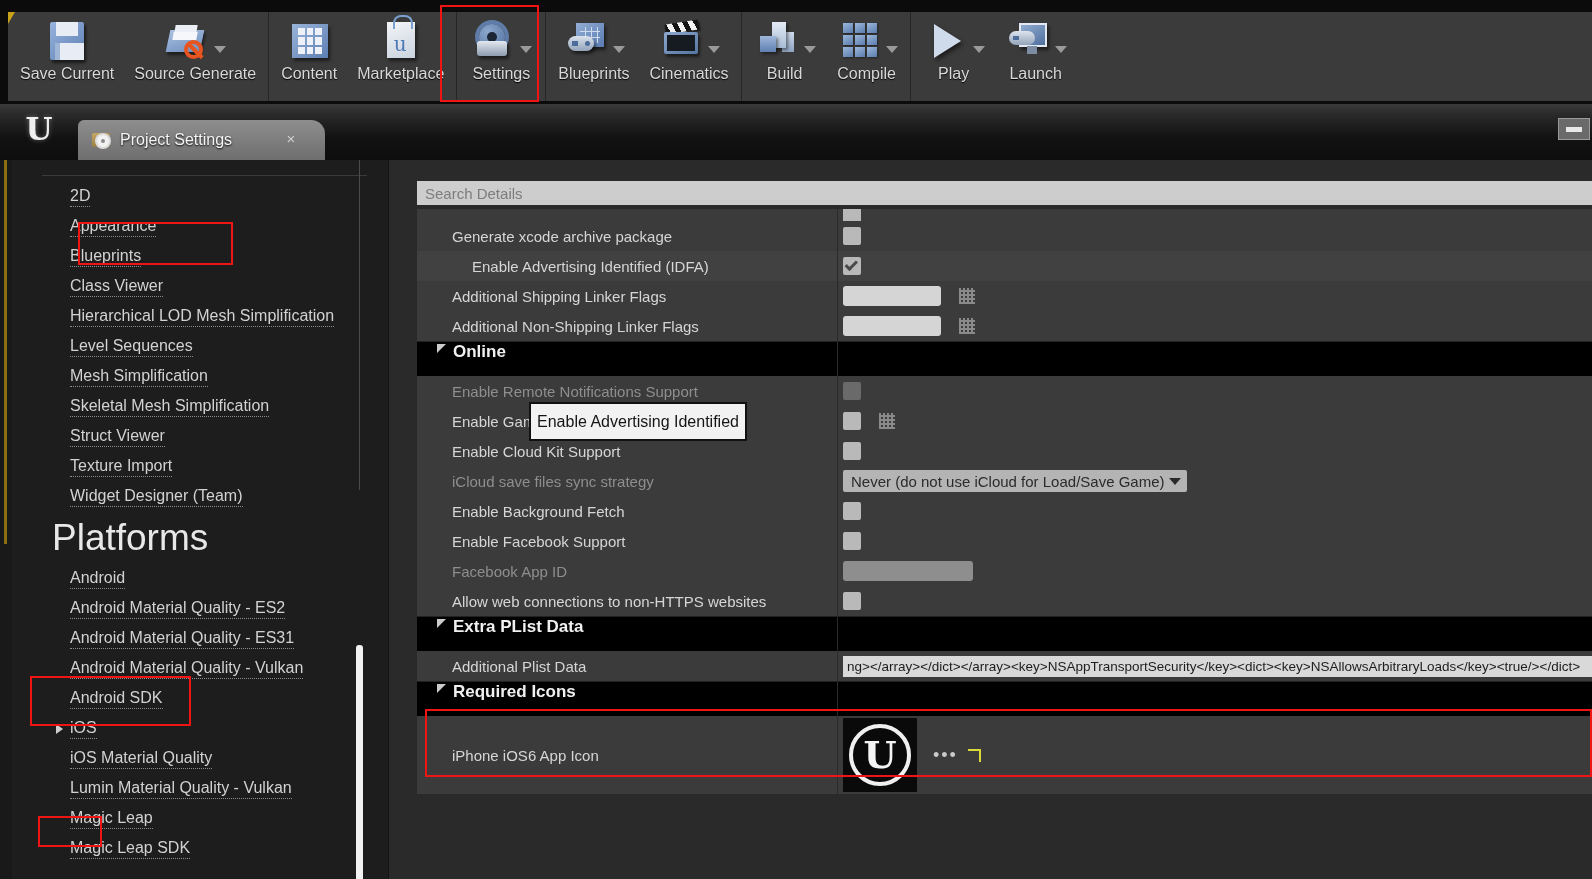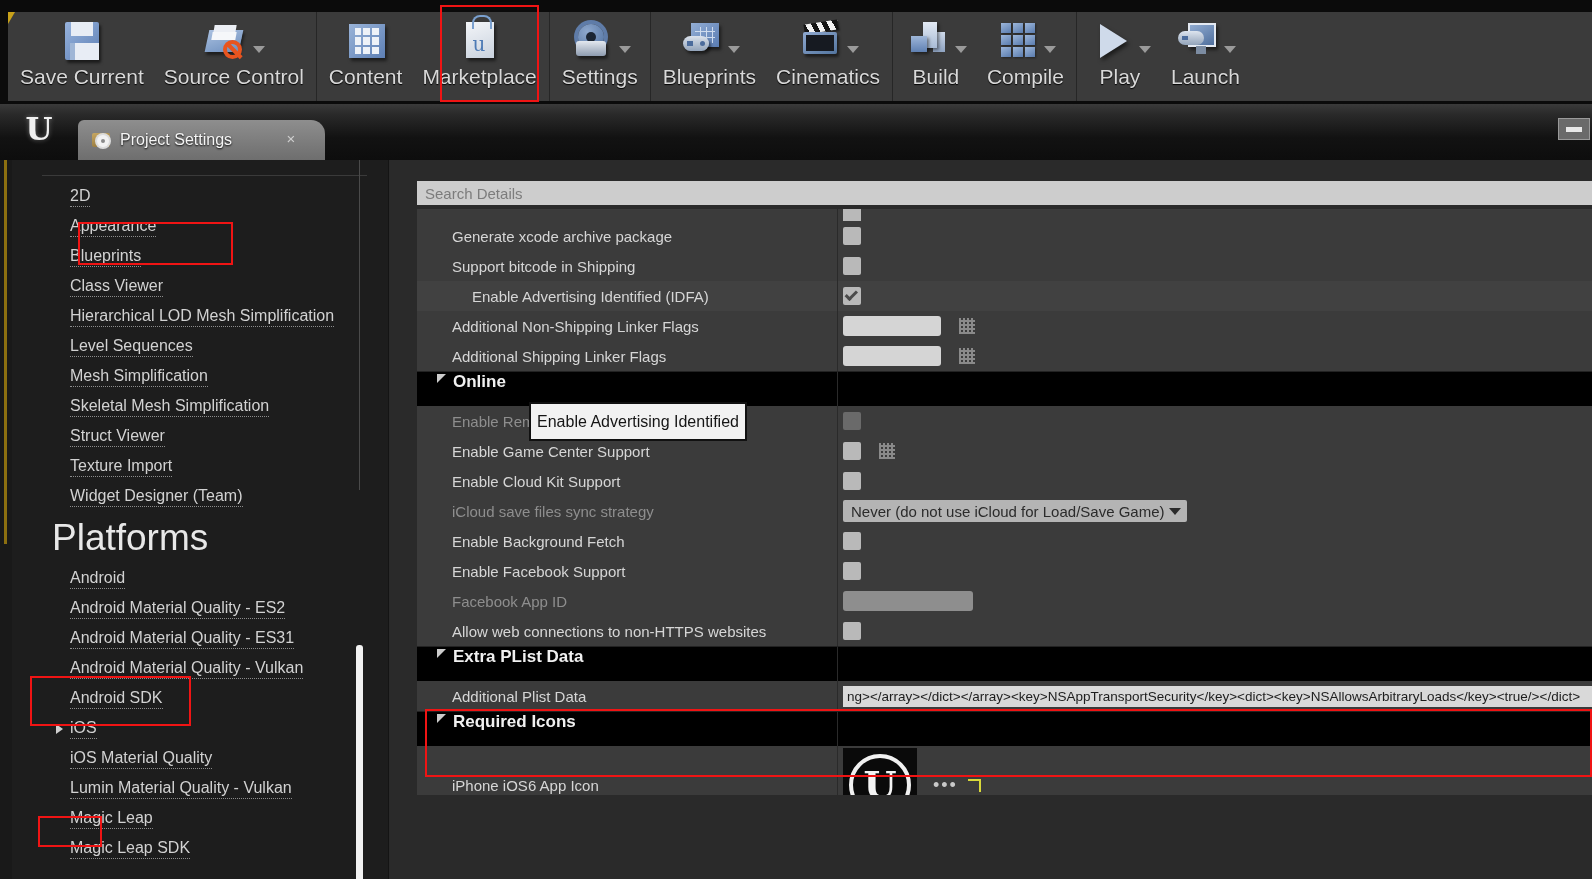--- a/index.html
+++ b/index.html
@@ -42,7 +42,7 @@
   .tb-icon-row { display: flex; align-items: center; }
   .tb-ico { width: 46px; height: 46px; position: relative; }
   .tb-label {
-    color: #d9d9d9; font-size: 21px; margin-top: 1px;
+    color: #d9d9d9; font-size: 16px; margin-top: 1px;
     text-shadow: 0 1px 1px #000; white-space: nowrap;
   }
   .tb-caret {

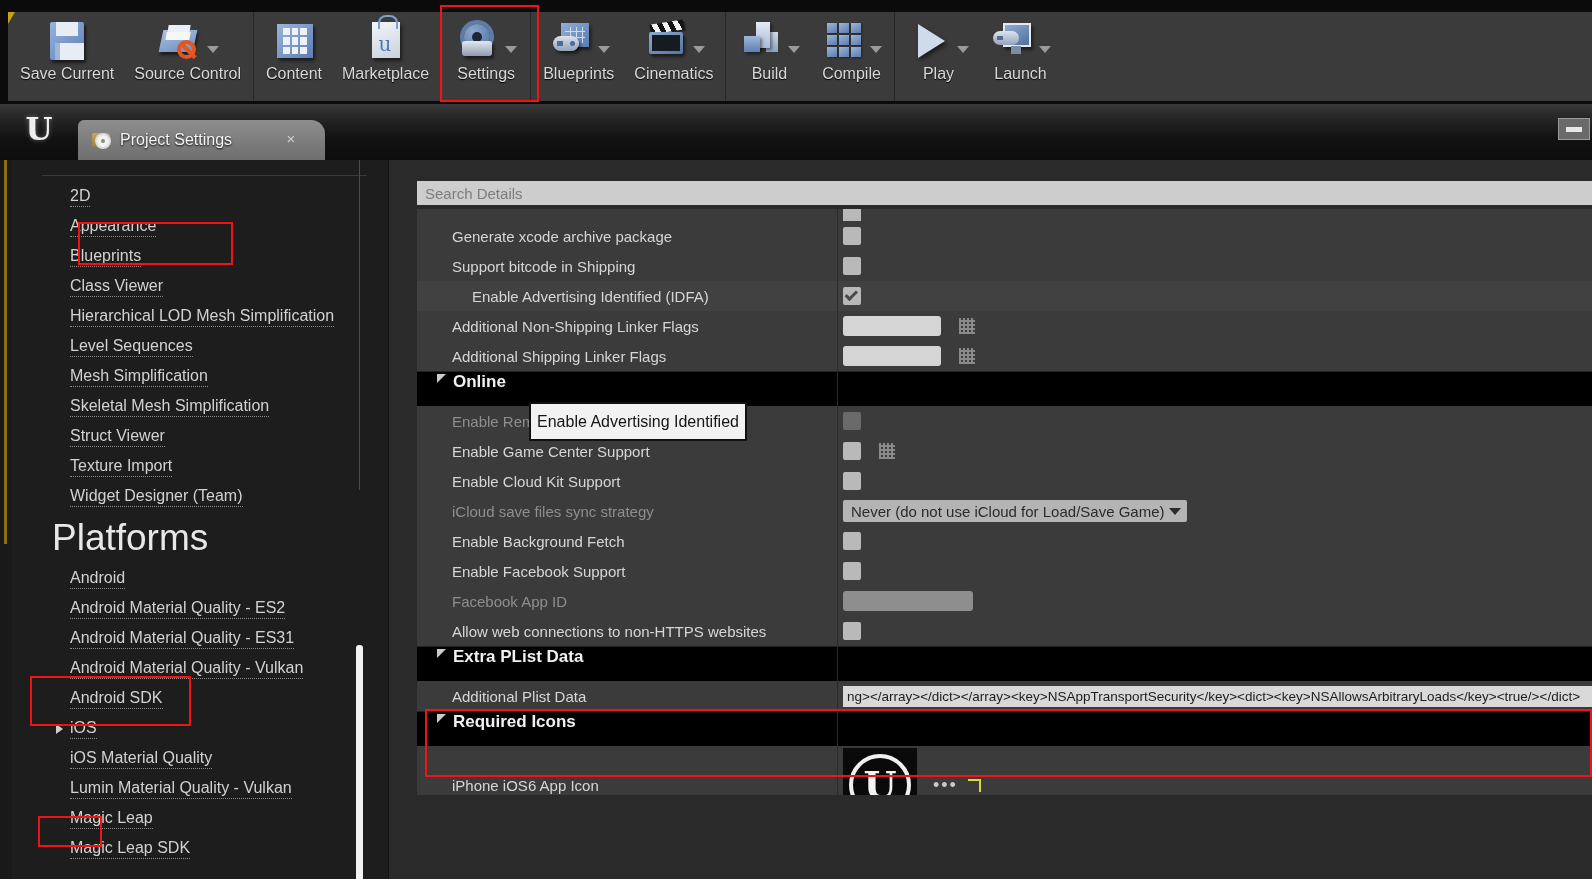--- a/index.html
+++ b/index.html
@@ -345,7 +345,7 @@
           </div>
           <div class="tb-caret"></div>
         </div>
-        <div class="tb-label">Source Control</div>
+        <div class="tb-label">Source Generate</div>
       </div>
     </div>
 

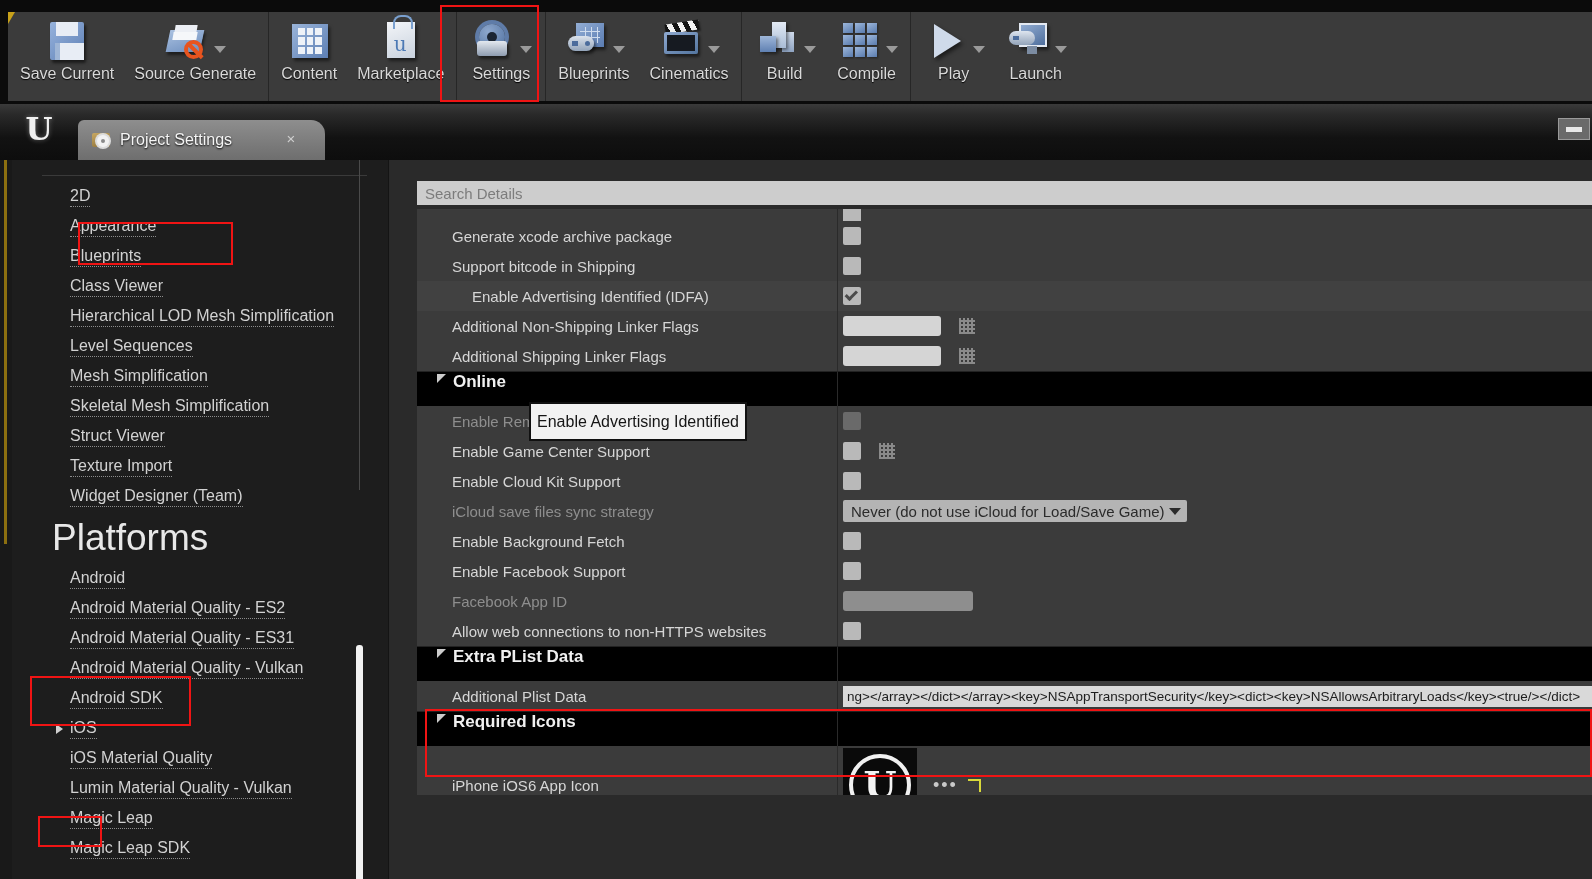--- a/index.html
+++ b/index.html
@@ -598,13 +598,6 @@
             <div class="cb"></div>
           </div>
         </div>
-        <div class="row">
-          <div class="row-label">Support bitcode in Shipping</div>
-          <div class="row-sep"></div>
-          <div class="row-value">
-            <div class="cb"></div>
-          </div>
-        </div>
         <div class="row alt">
           <div class="row-label">Enable Advertising Identified (IDFA)</div>
           <div class="row-sep"></div>

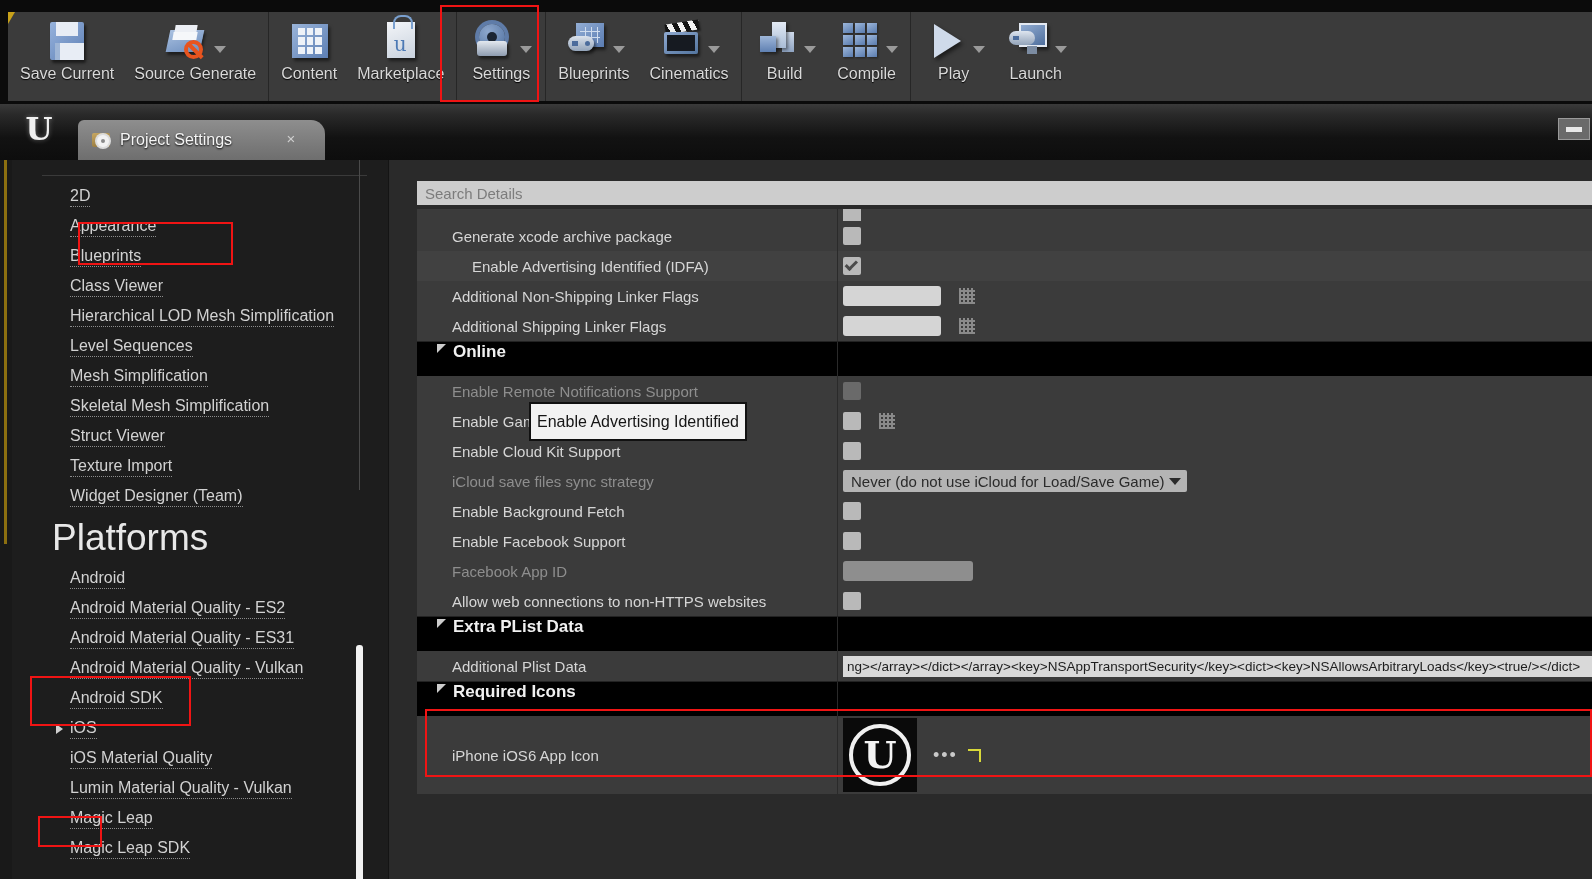--- a/index.html
+++ b/index.html
@@ -608,7 +608,7 @@
           </div>
         </div>
         <div class="row">
-          <div class="row-label">Additional Non-Shipping Linker Flags</div>
+          <div class="row-label">Additional Shipping Linker Flags</div>
           <div class="row-sep"></div>
           <div class="row-value">
             <div class="txtfield"></div>
@@ -616,7 +616,7 @@
           </div>
         </div>
         <div class="row">
-          <div class="row-label">Additional Shipping Linker Flags</div>
+          <div class="row-label">Additional Non-Shipping Linker Flags</div>
           <div class="row-sep"></div>
           <div class="row-value">
             <div class="txtfield"></div>

